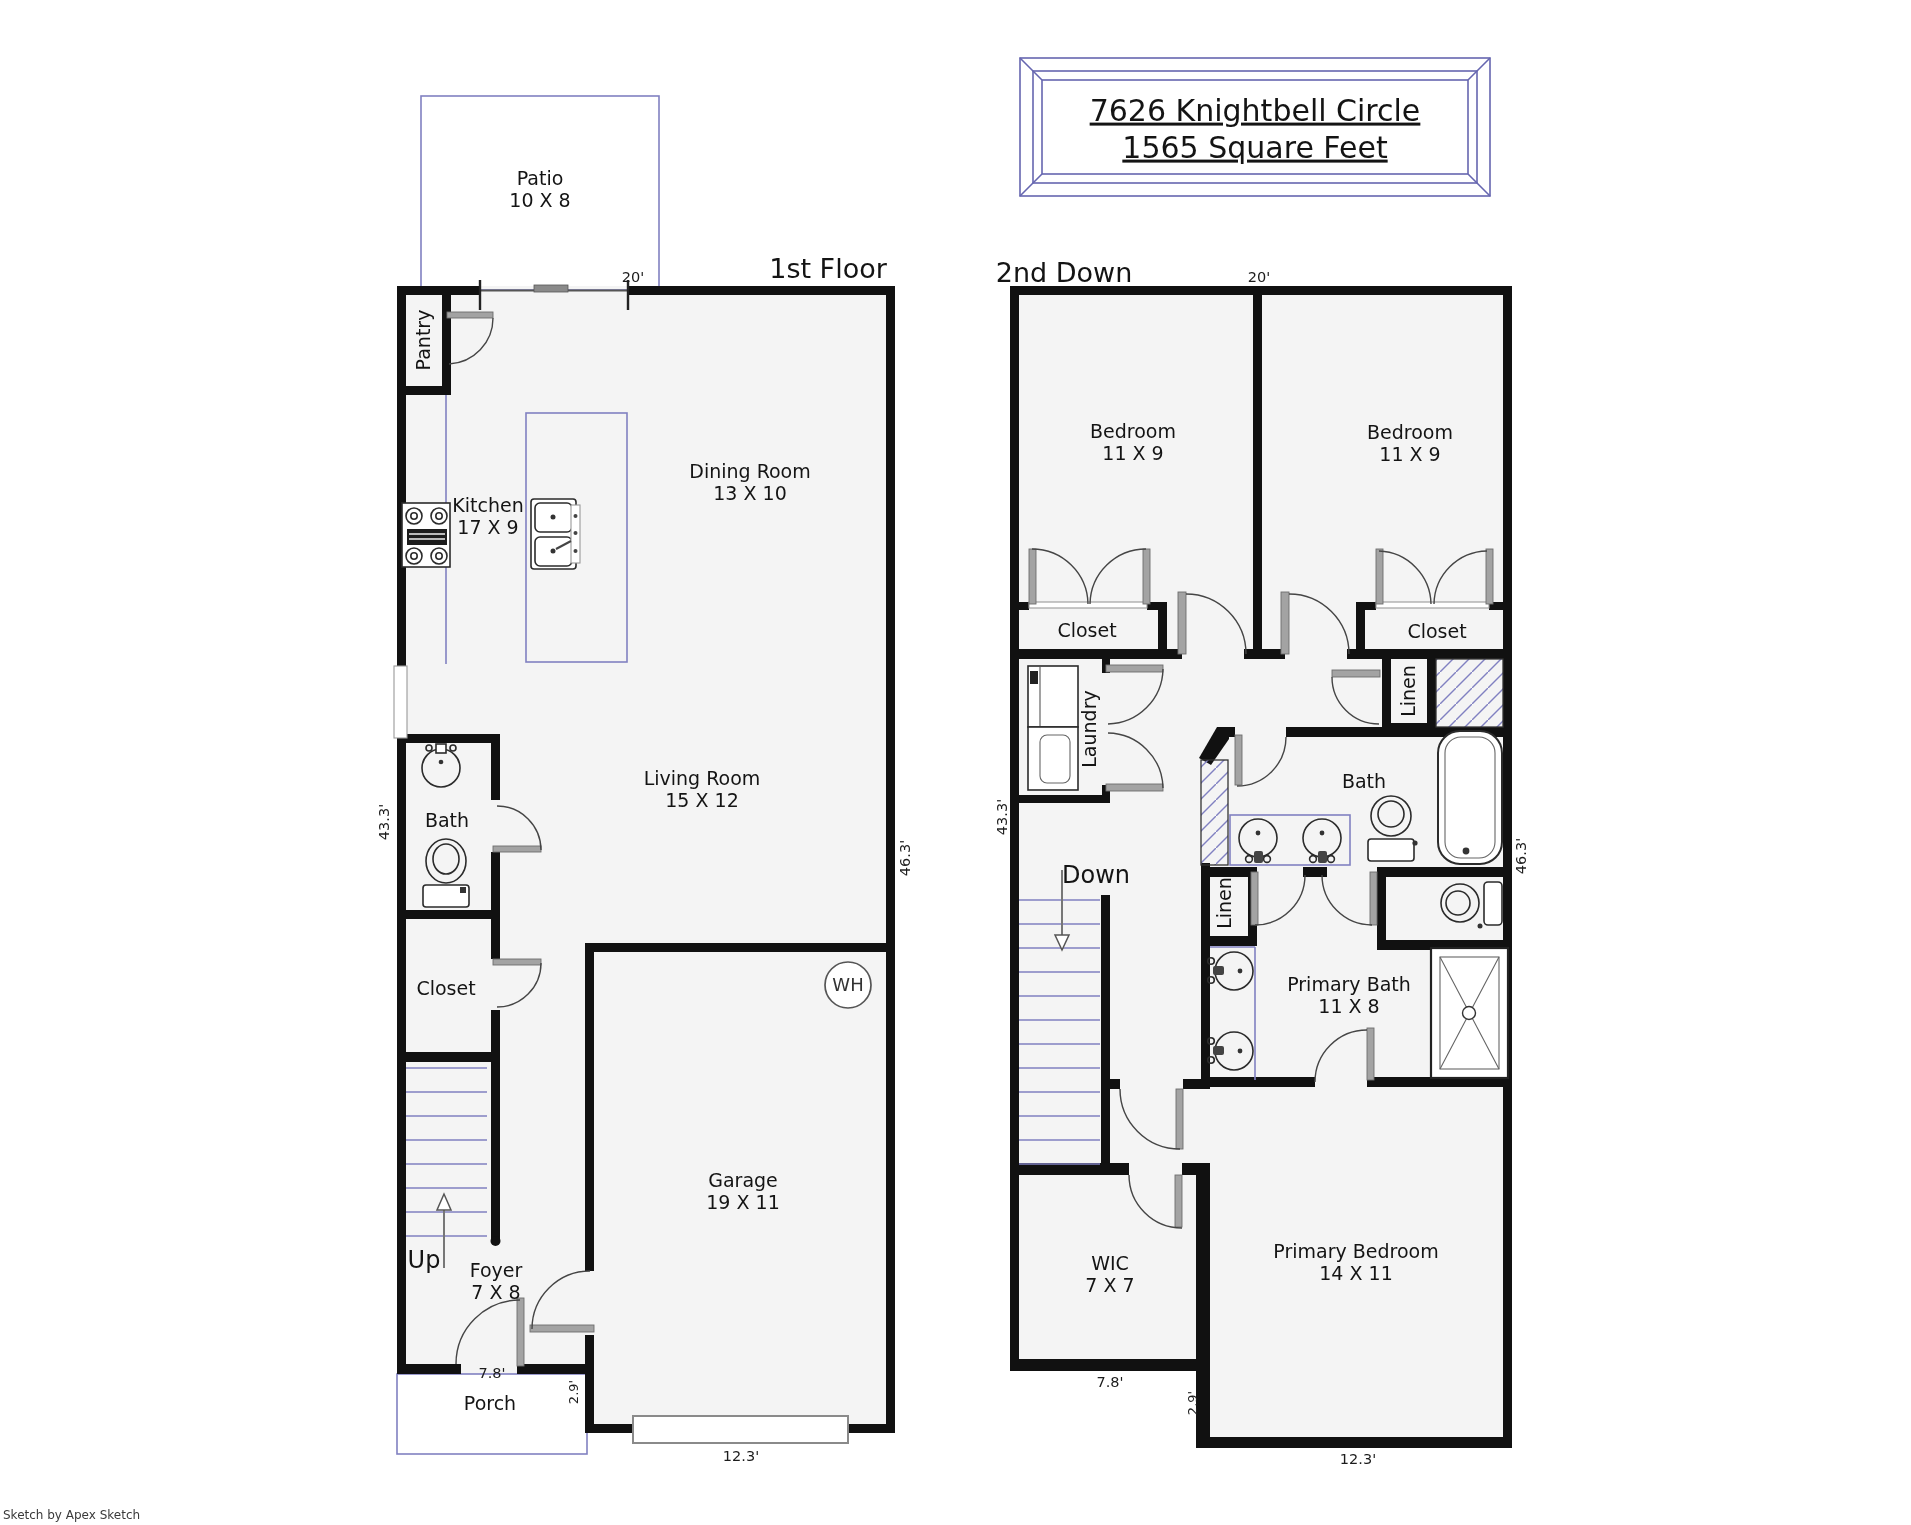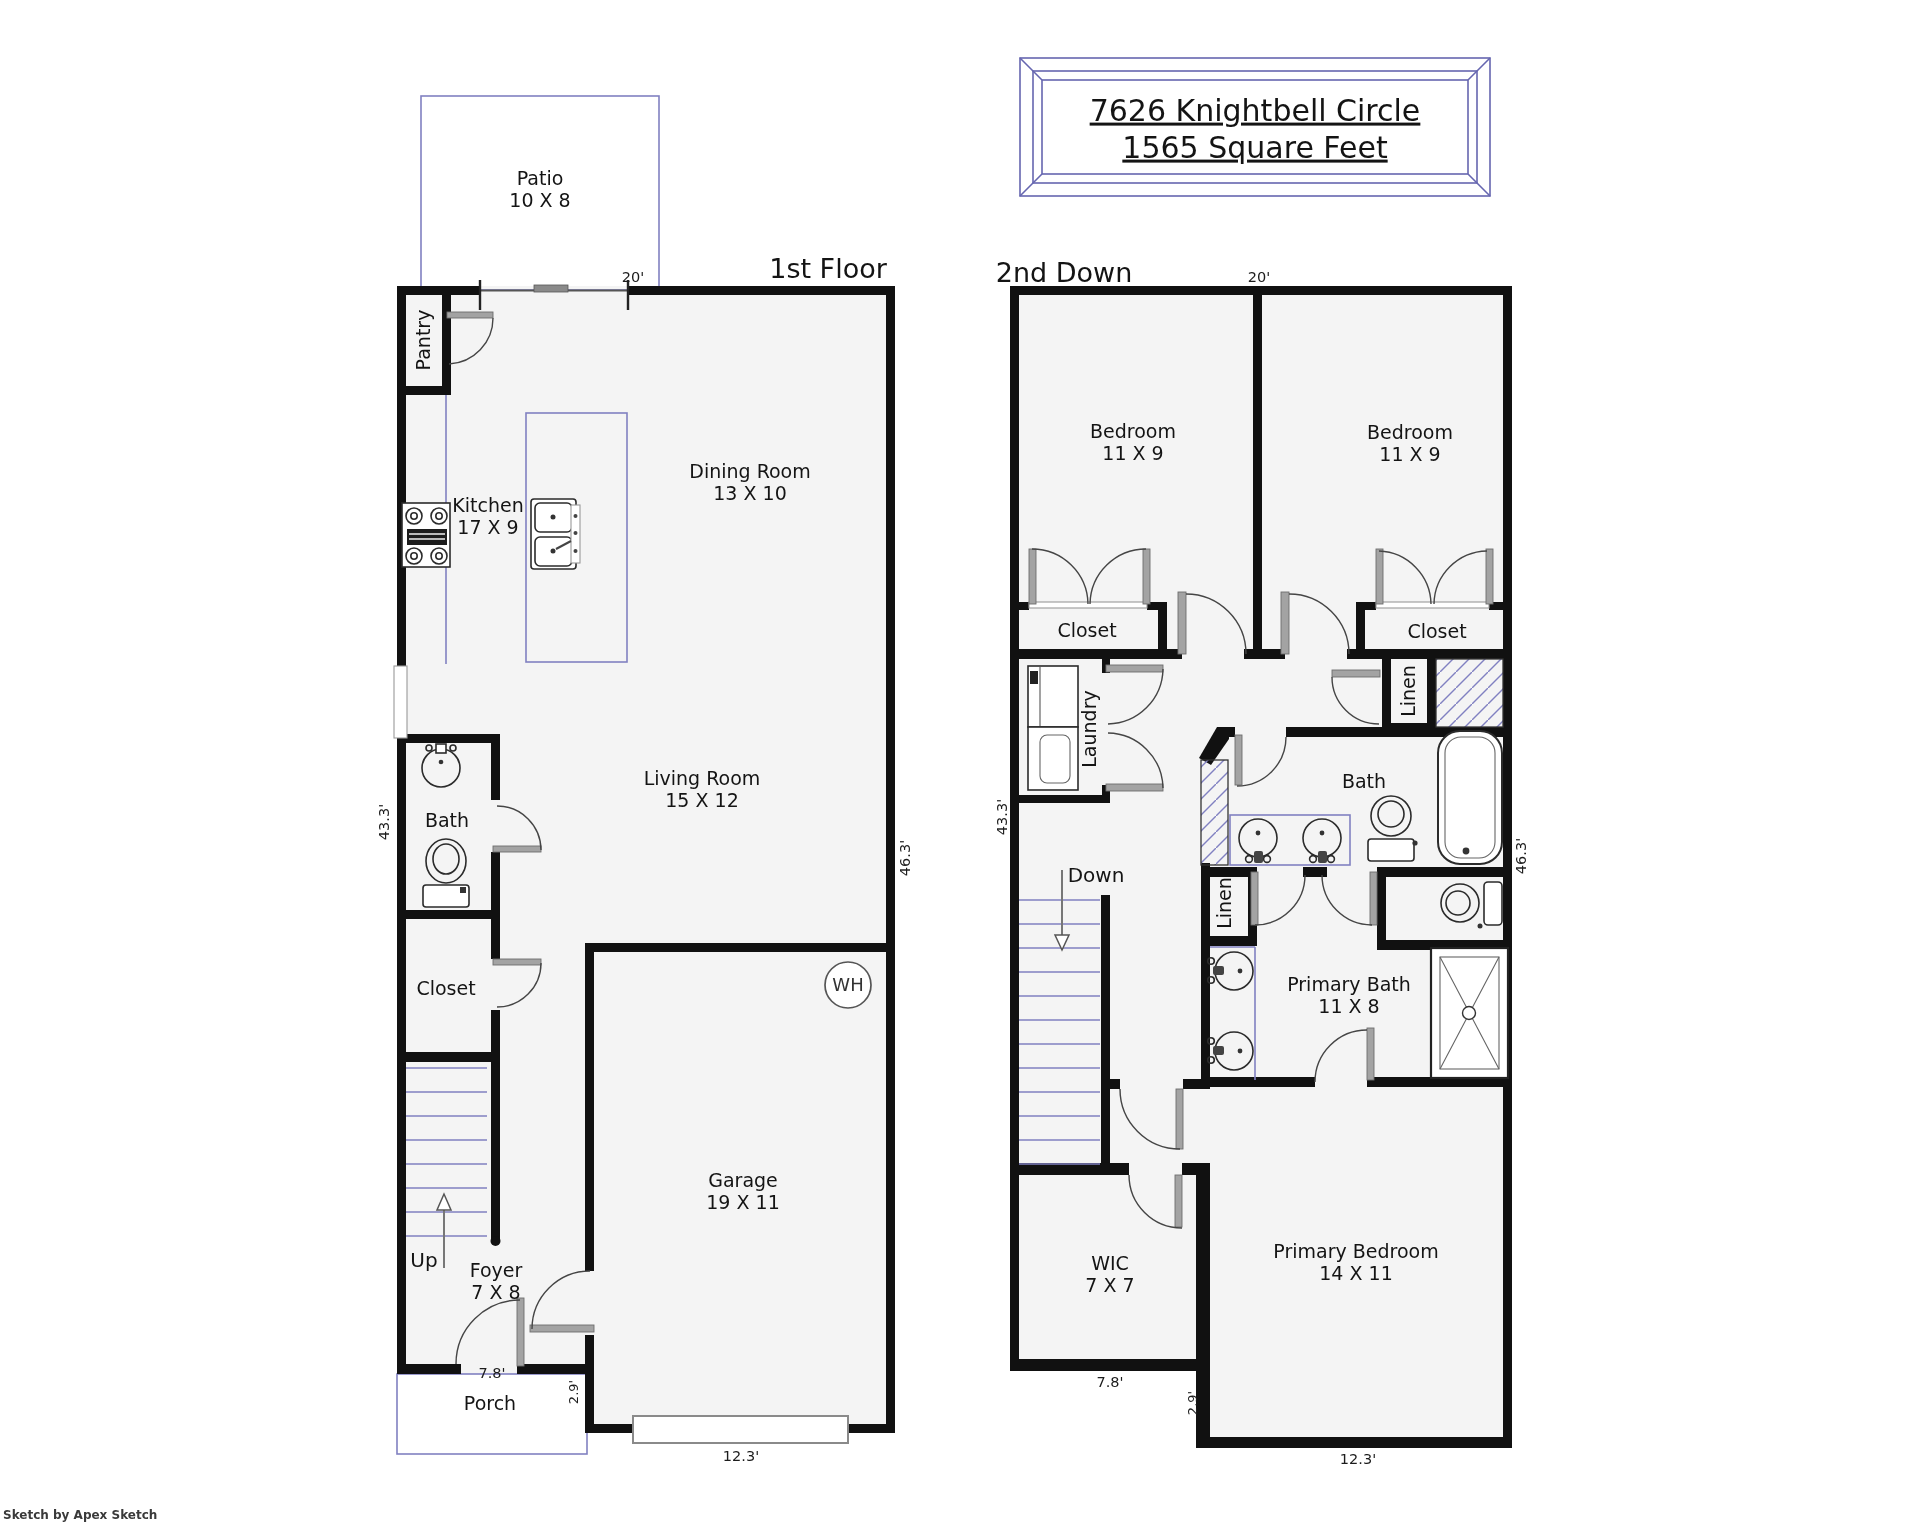--- a/index.html
+++ b/index.html
@@ -20,7 +20,7 @@
   .s14{font-size:14.5px;}
   .s18{font-size:18px;}
   .s19{font-size:19px;}
-  .s20{font-size:20px;}
+  .s20{font-size:24px;}
   .s27{font-size:27px;}
   .s30{font-size:30px;text-decoration:underline;}
   .dim{color:#1c1c1c;}

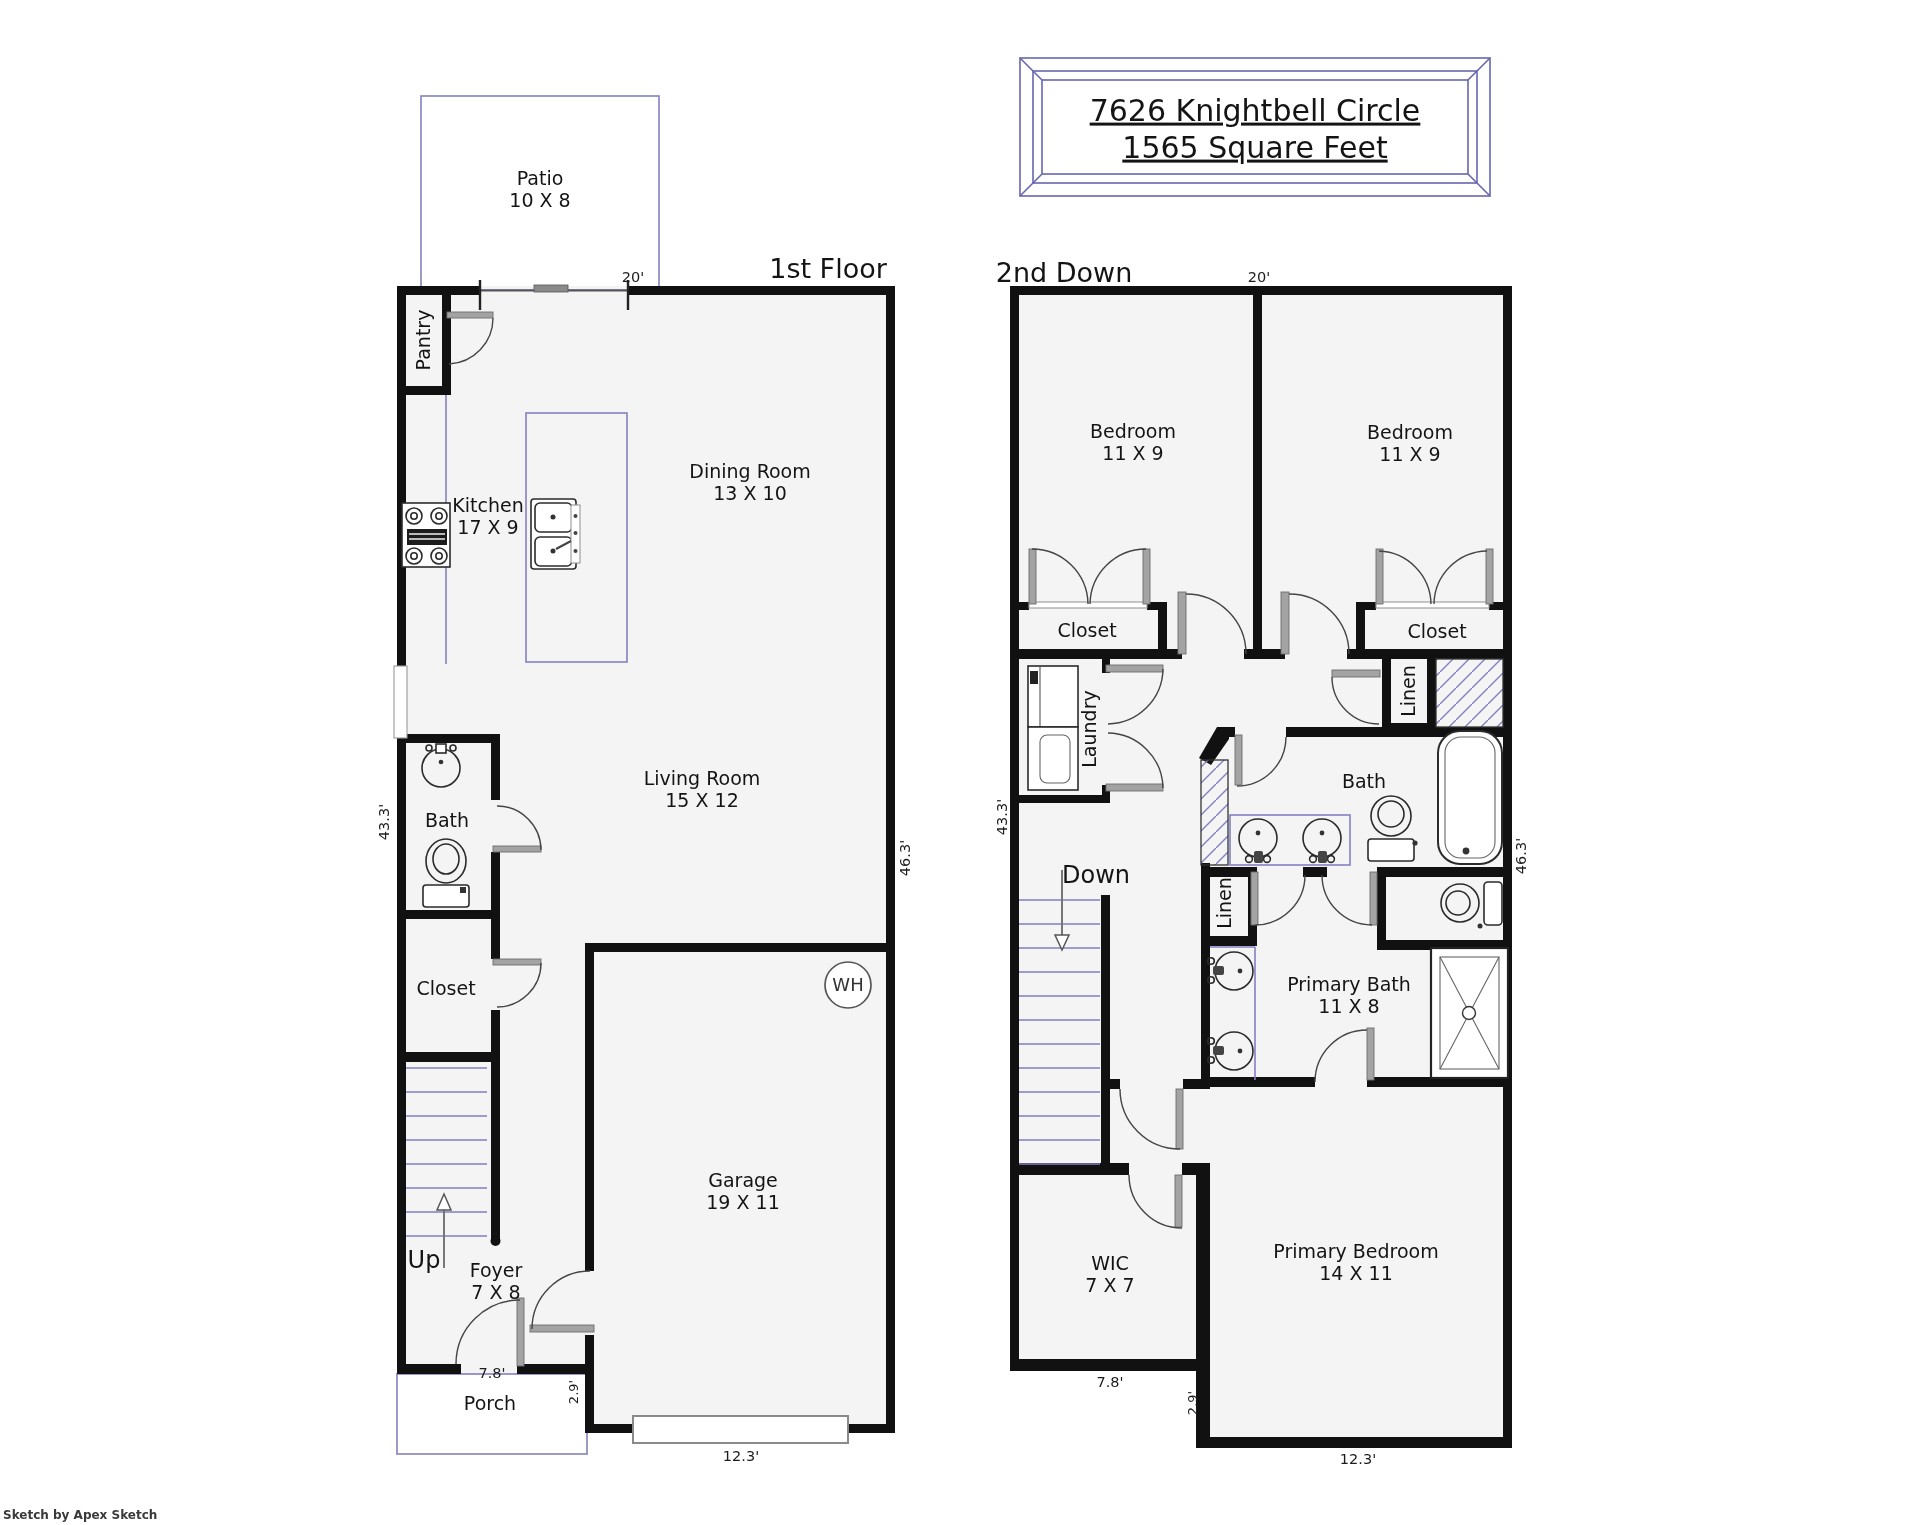--- a/index.html
+++ b/index.html
@@ -26,7 +26,7 @@
   .dim{color:#1c1c1c;}
   .copyright{position:absolute;left:4px;top:1437px;font-size:45px;font-weight:300;
              color:#c6c6c6;letter-spacing:2px;}
-  .credit{position:absolute;left:3px;top:1508px;font-size:12px;color:#3a3a3a;font-weight:bold;}
+  .credit{position:absolute;left:3px;top:1508px;font-size:12px;color:#3a3a3a;}
   .w{fill:var(--wall);}
   .arc{stroke:#454545;stroke-width:1.4;fill:none;}
   .leaf{fill:#a3a3a3;stroke:#6e6e6e;stroke-width:0.9;}

